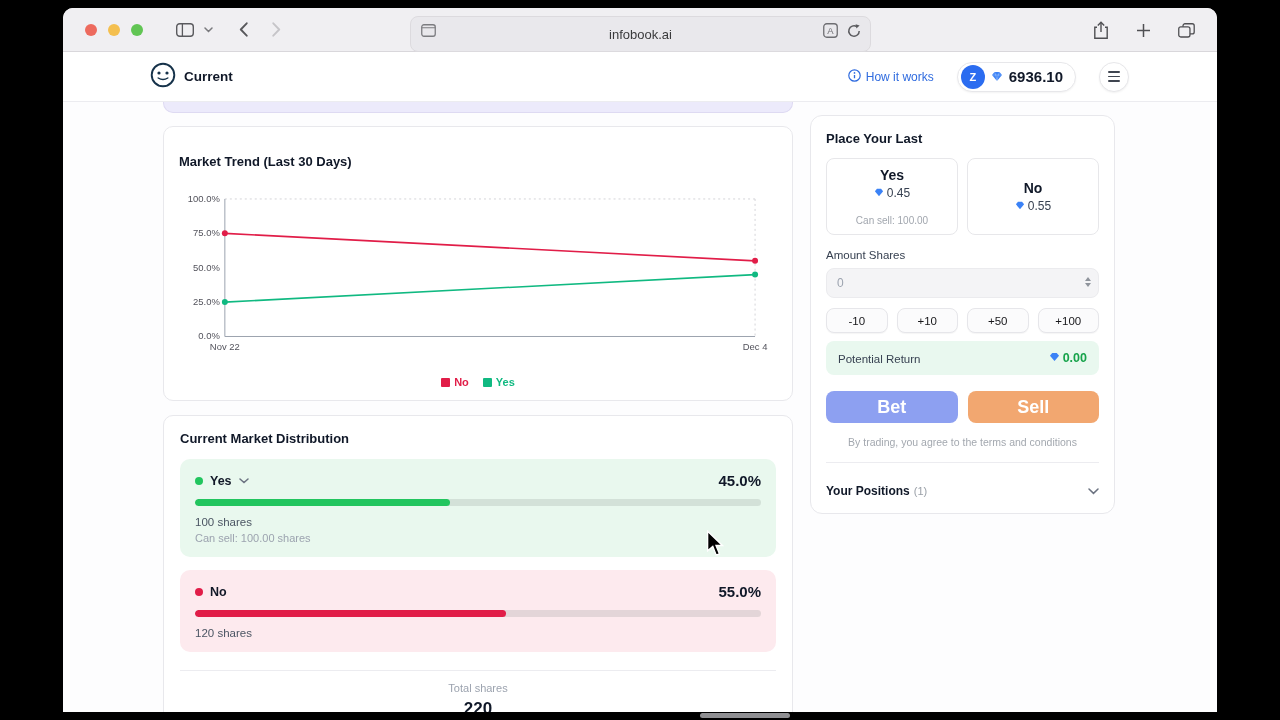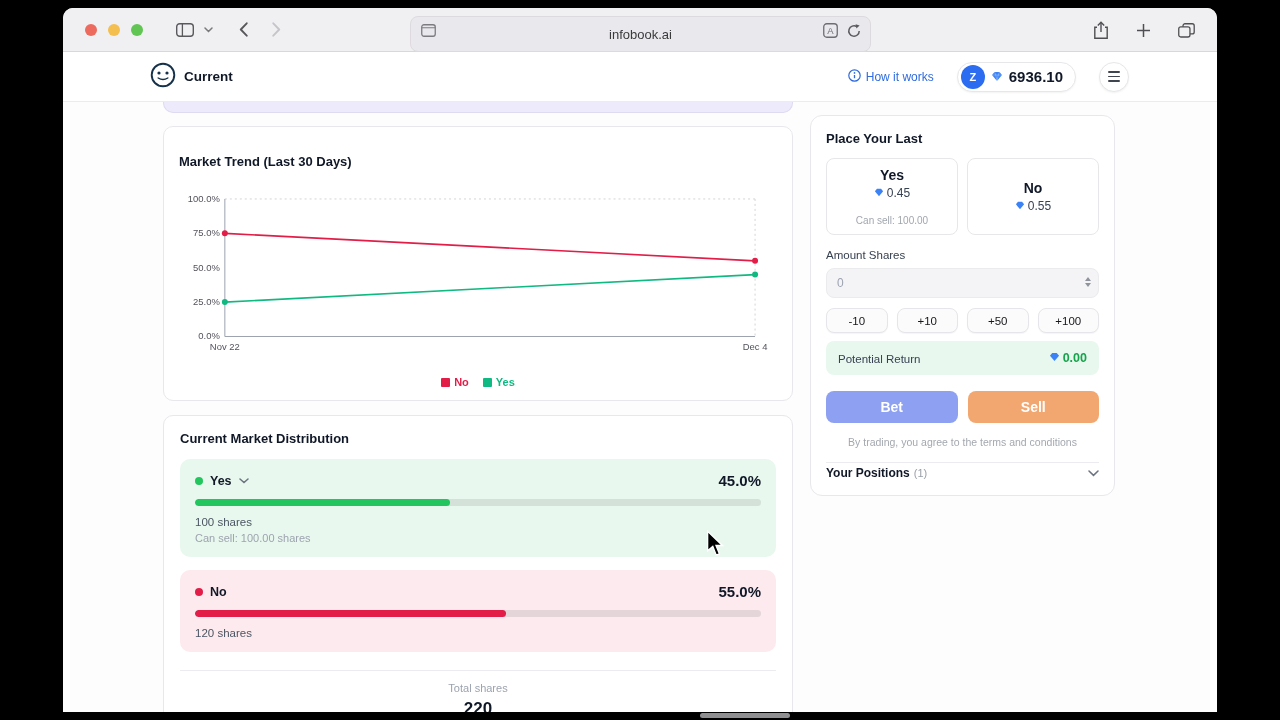--- a/index.html
+++ b/index.html
@@ -122,7 +122,7 @@
   .potential-val { display:flex; align-items:center; gap:3px; font-size:12.5px; font-weight:bold; color:#16a34a; }
   .action-grid { display:grid; grid-template-columns:1fr 1fr; gap:10px; margin-top:16px; }
   .action-btn { height:32px; border:none; border-radius:8px; color:#fff; font-weight:bold;
-    font-size:14px; font-family:"Liberation Sans",sans-serif; }
+    font-size:18px; font-family:"Liberation Sans",sans-serif; }
   .btn-bet { background:#8da0f1; }
   .btn-sell { background:#f2a770; }
   .terms { margin-top:13px; font-size:10.5px; color:#a3a8af; text-align:center; }

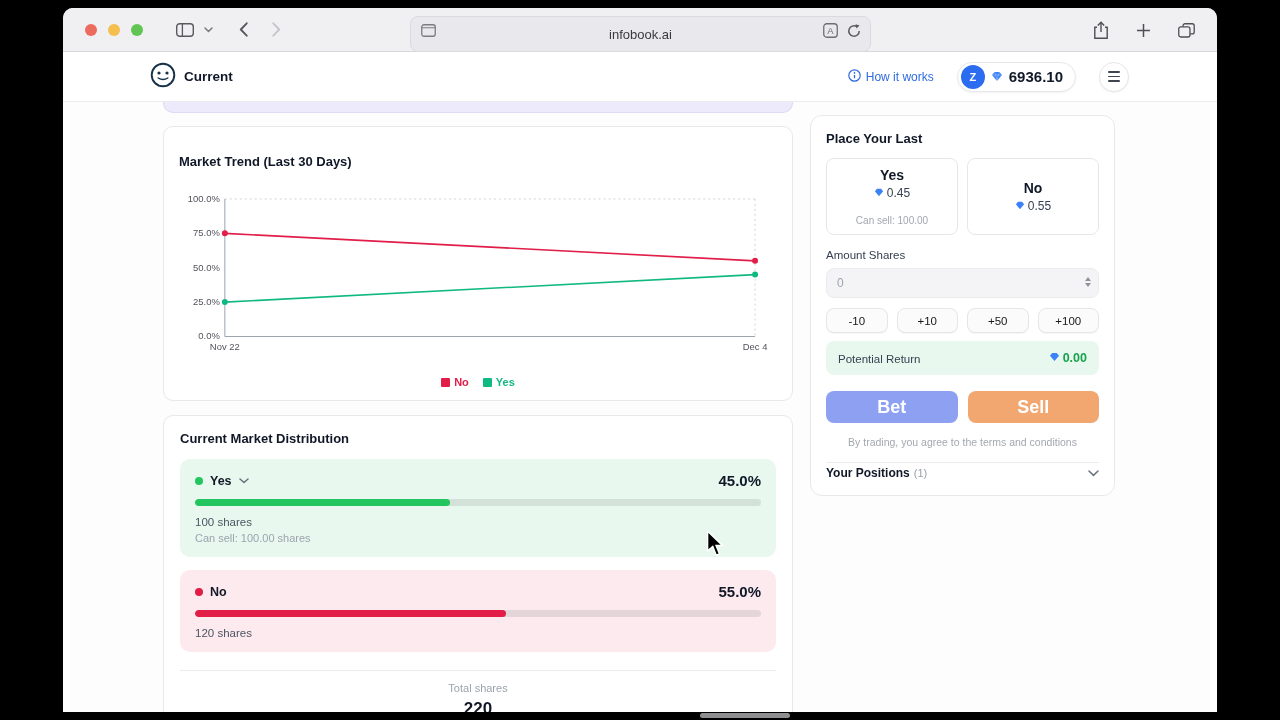--- a/index.html
+++ b/index.html
@@ -126,7 +126,7 @@
   .btn-bet { background:#8da0f1; }
   .btn-sell { background:#f2a770; }
   .terms { margin-top:13px; font-size:10.5px; color:#a3a8af; text-align:center; }
-  .positions { border-top:1px solid #ececf0; margin-top:14px; padding-top:3px;
+  .positions { border-top:1px solid #ececf0; margin-top:14px; padding-top:21px;
     display:flex; align-items:center; }
   .positions-label { font-size:12px; font-weight:bold; color:#101828; }
   .positions-count { font-size:11px; color:#9aa0a8; margin-left:4px; }

